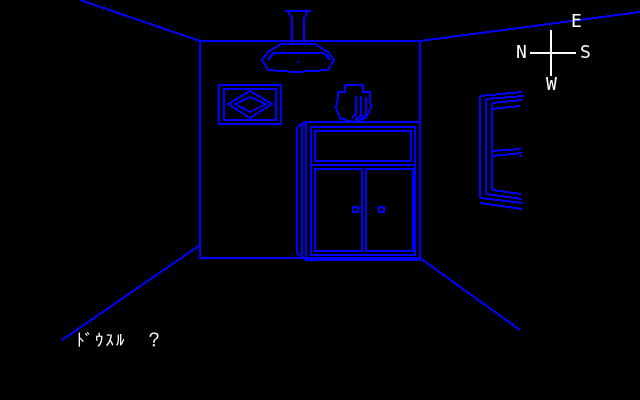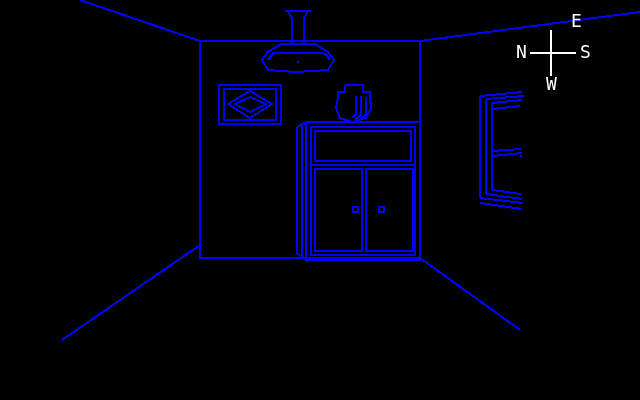--- a/index.html
+++ b/index.html
@@ -168,6 +168,7 @@
   <div class="compass-label" id="compass-s">S</div>
   <div class="compass-label" id="compass-w">W</div>
 
+  <div class="prompt-text">ﾄﾞｳｽﾙ　？</div>
 
 </div>
 

